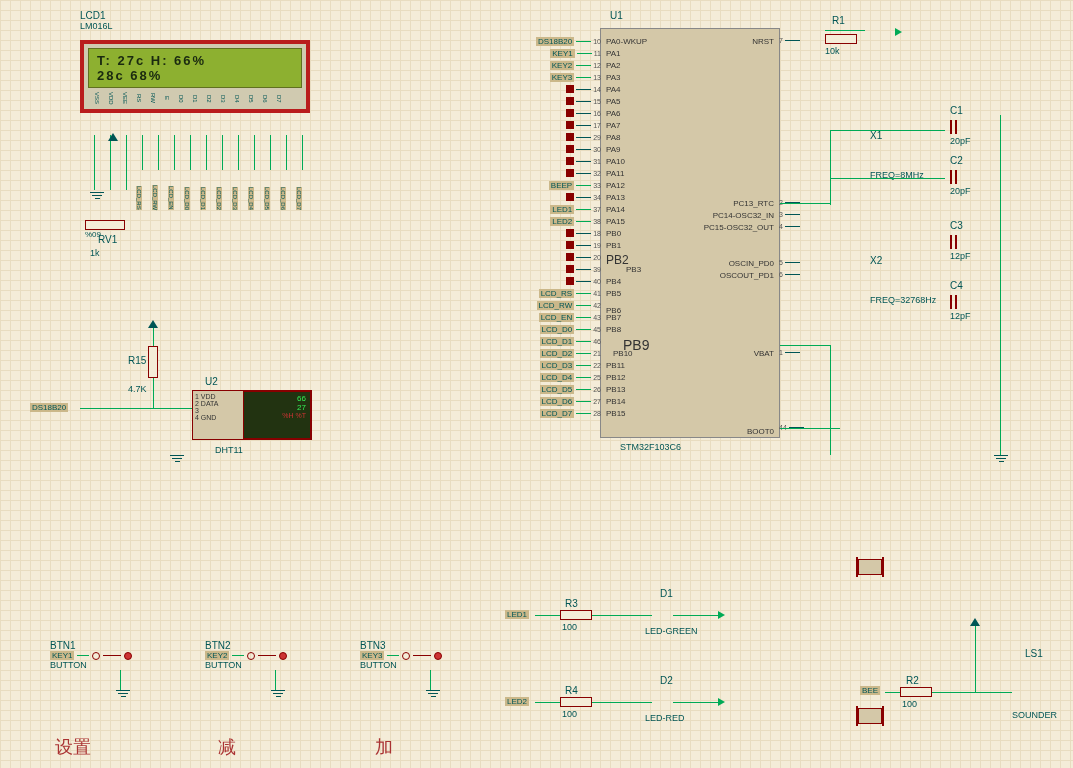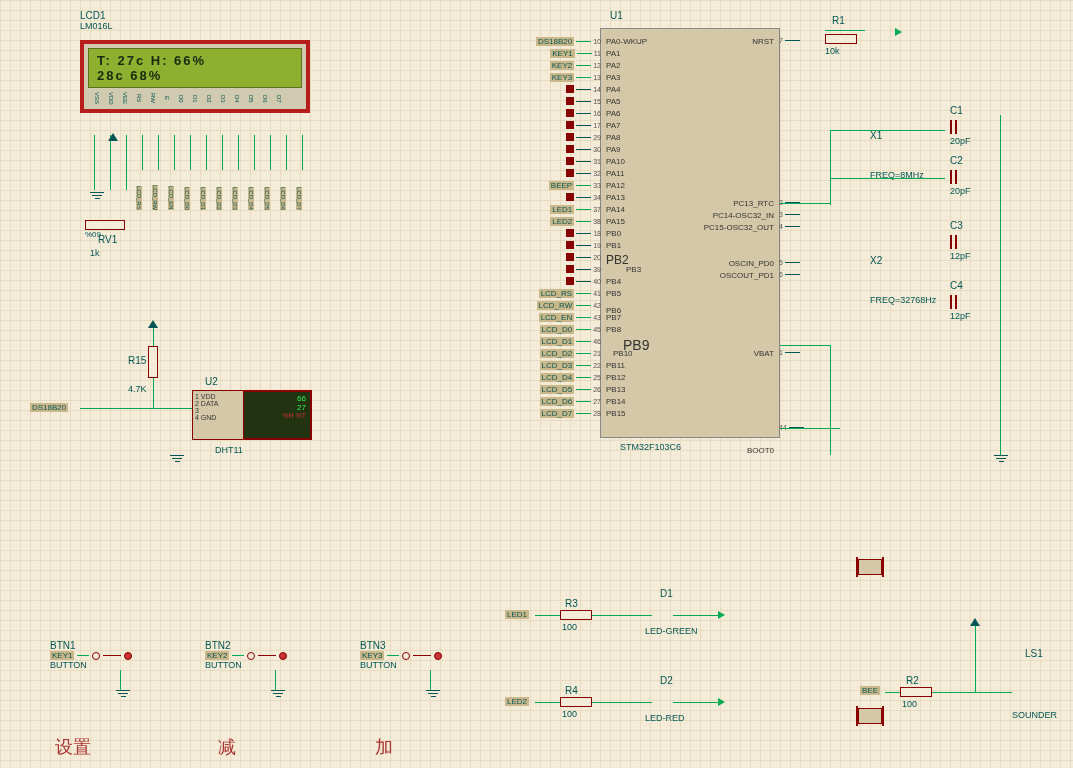--- a/index.html
+++ b/index.html
@@ -374,7 +374,7 @@
       <span class="pinnum">44</span>
       <span style="display:inline-block;width:15px;height:1px;background:#055"></span>
     </div>
-    <div class="abs pinname" style="right: 5px; top: 417px; font-size: 8px;">BOOT0</div>
+    <div class="abs pinname" style="right: 5px; top: 398px; font-size: 8px;">BOOT0</div>
   </div>
 <div class="abs lbl" style="left:620px;top:442px">STM32F103C6</div>
 

